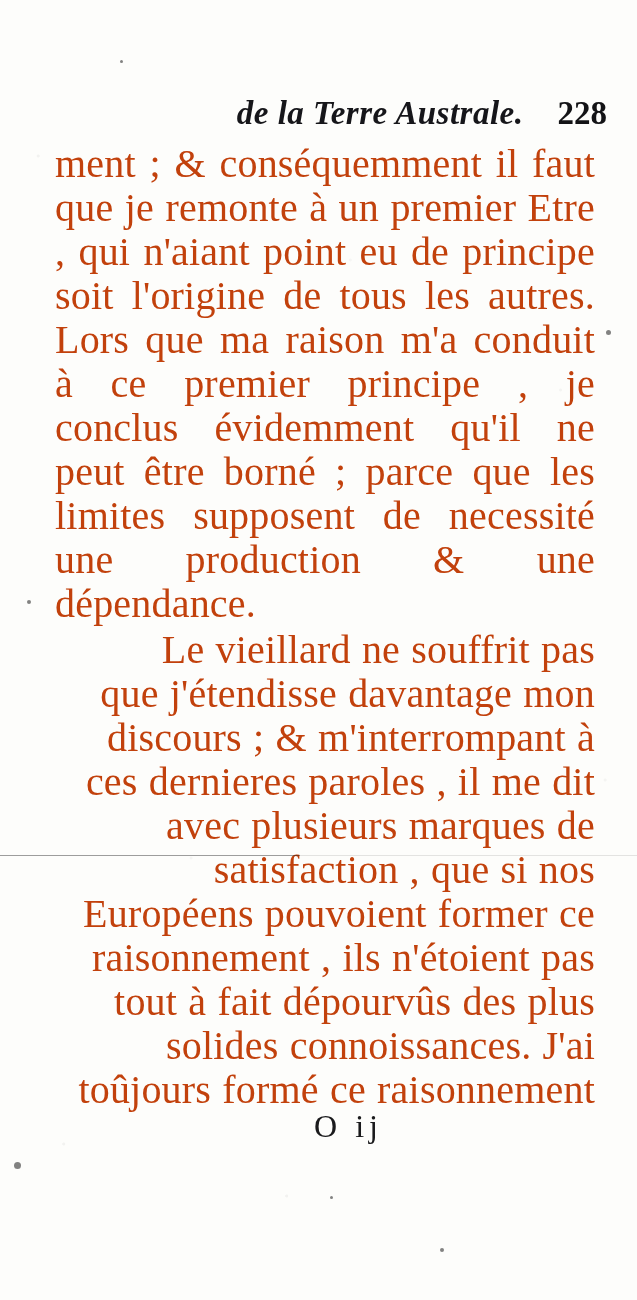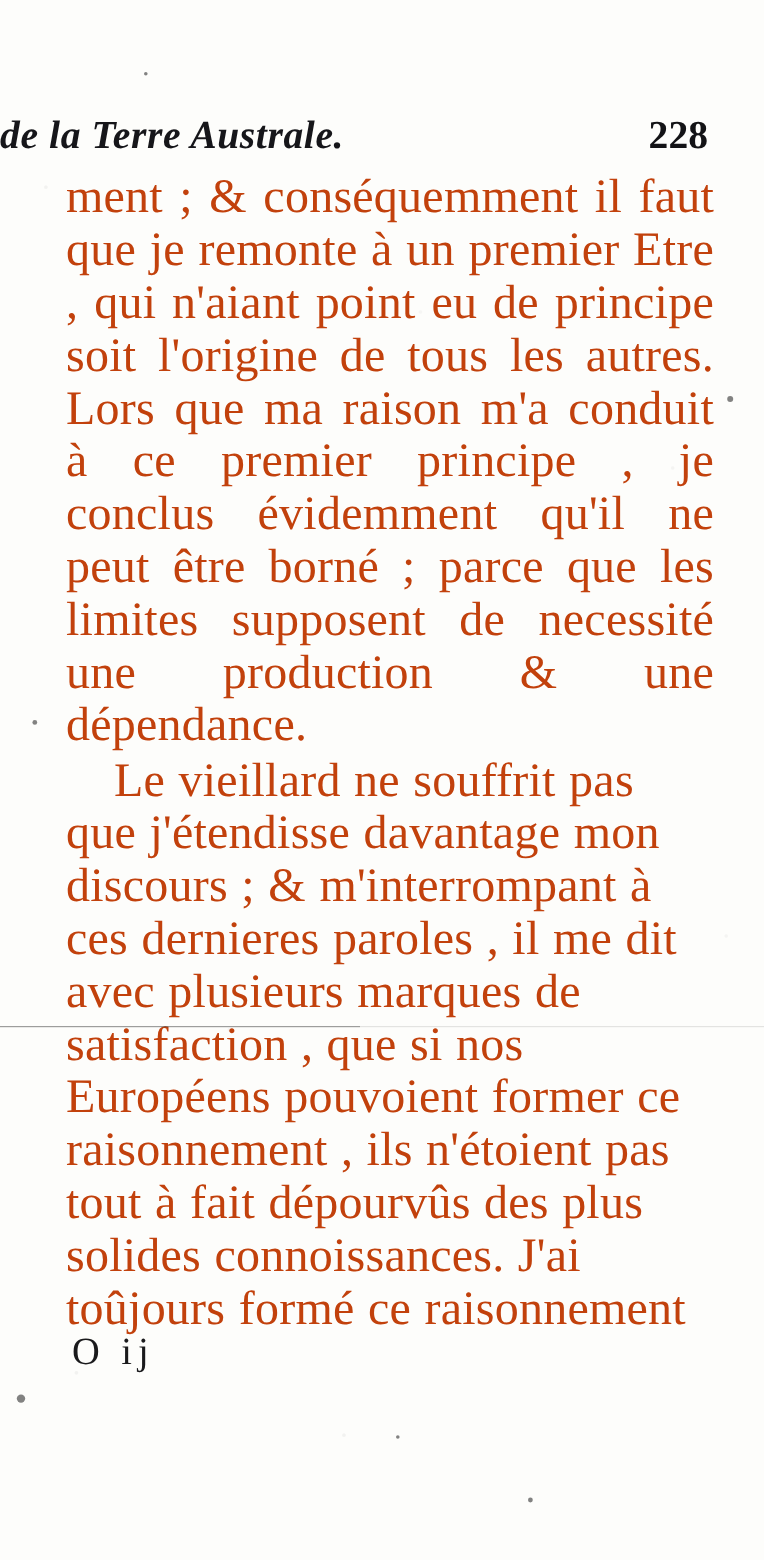--- a/index.html
+++ b/index.html
@@ -53,8 +53,8 @@
     width: 637px;
     display: flex;
     align-items: baseline;
-    justify-content: space-between;
-    padding-right: 47px;
+    justify-content: flex-end;
+    padding-right: 30px;
     box-sizing: border-box;
   }
   .head-title {

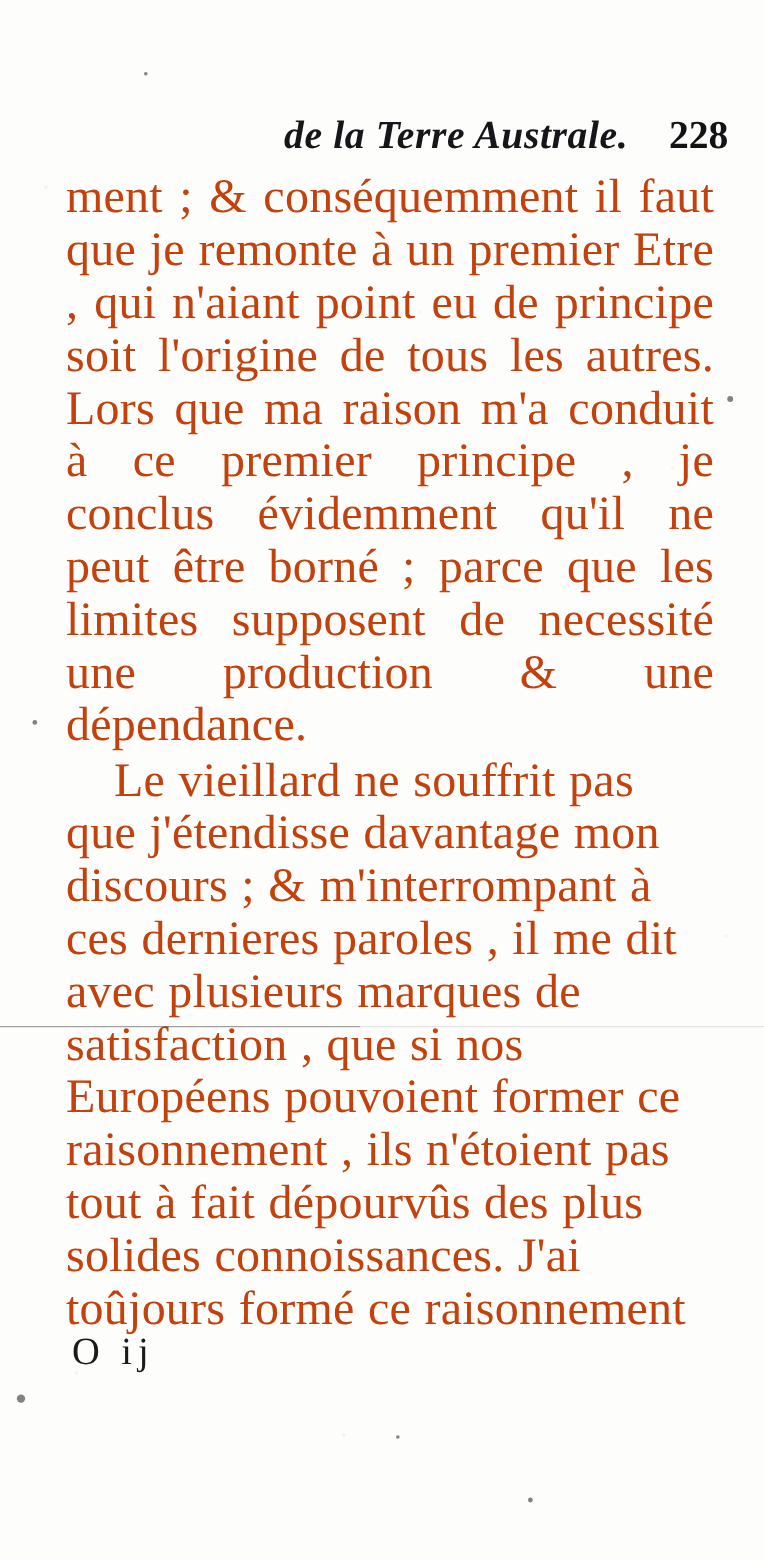--- a/index.html
+++ b/index.html
@@ -100,7 +100,7 @@
     text-indent: 40px;
   }
   .para:last-child {
-    text-align: left;
+    text-align: right;
   }
   
   .signature {

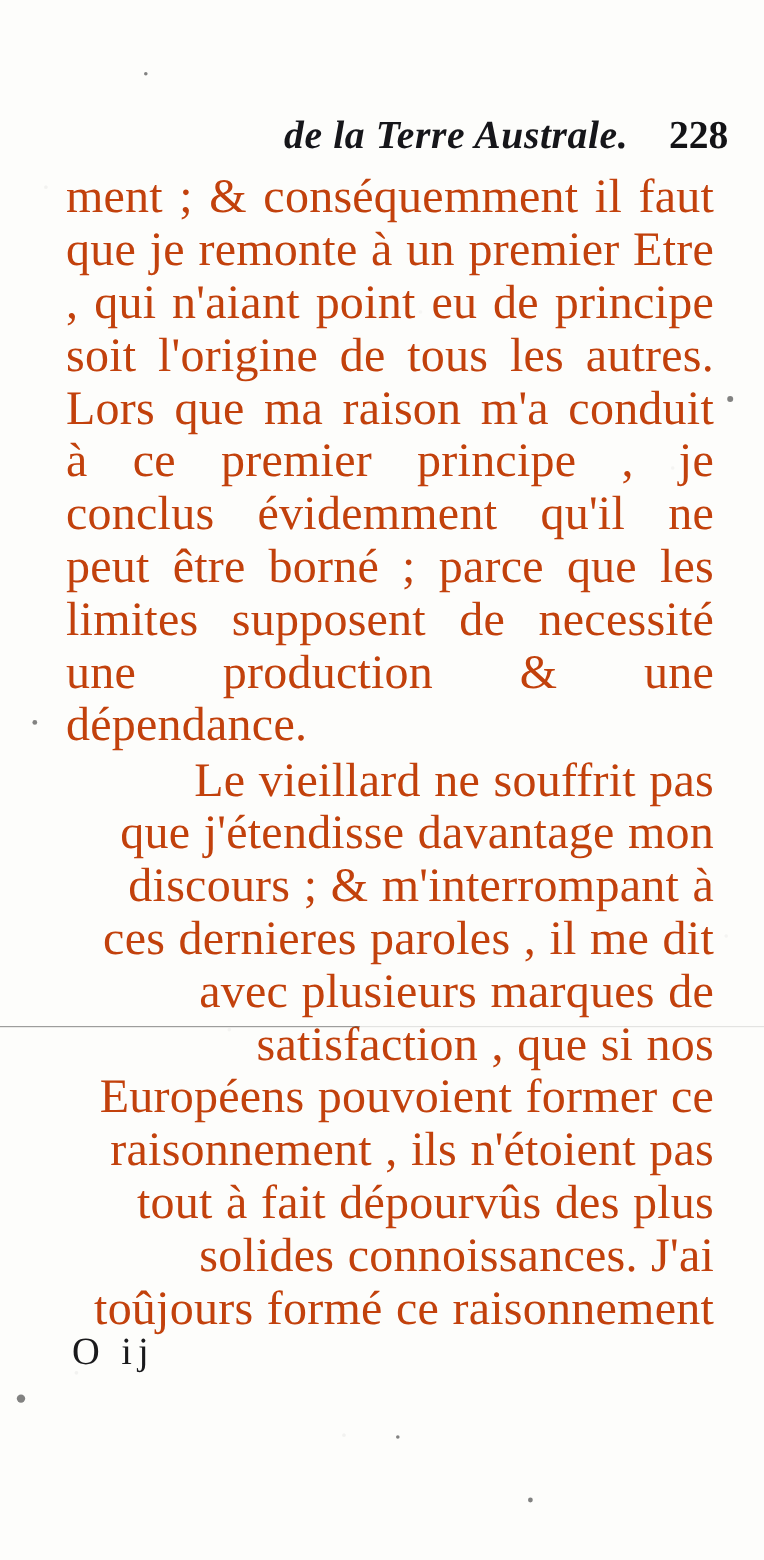--- a/index.html
+++ b/index.html
@@ -108,7 +108,7 @@
     left: 0;
     top: 1108px;
     width: 637px;
-    text-align: left;
+    text-align: center;
     padding-left: 60px;
     box-sizing: border-box;
   }

